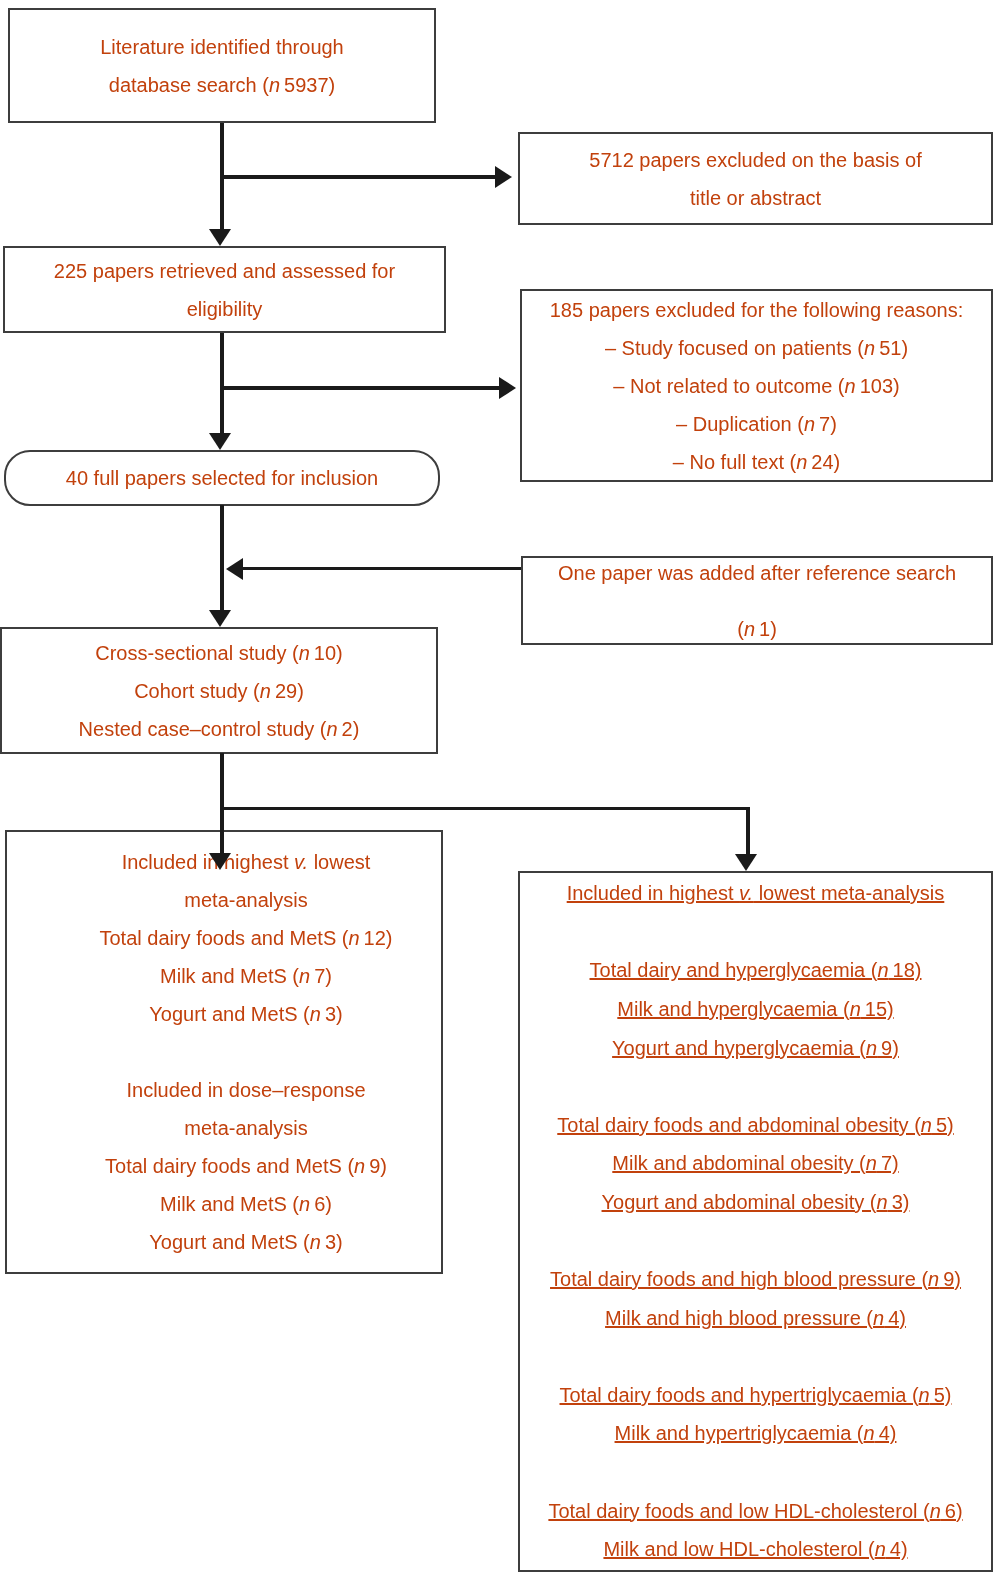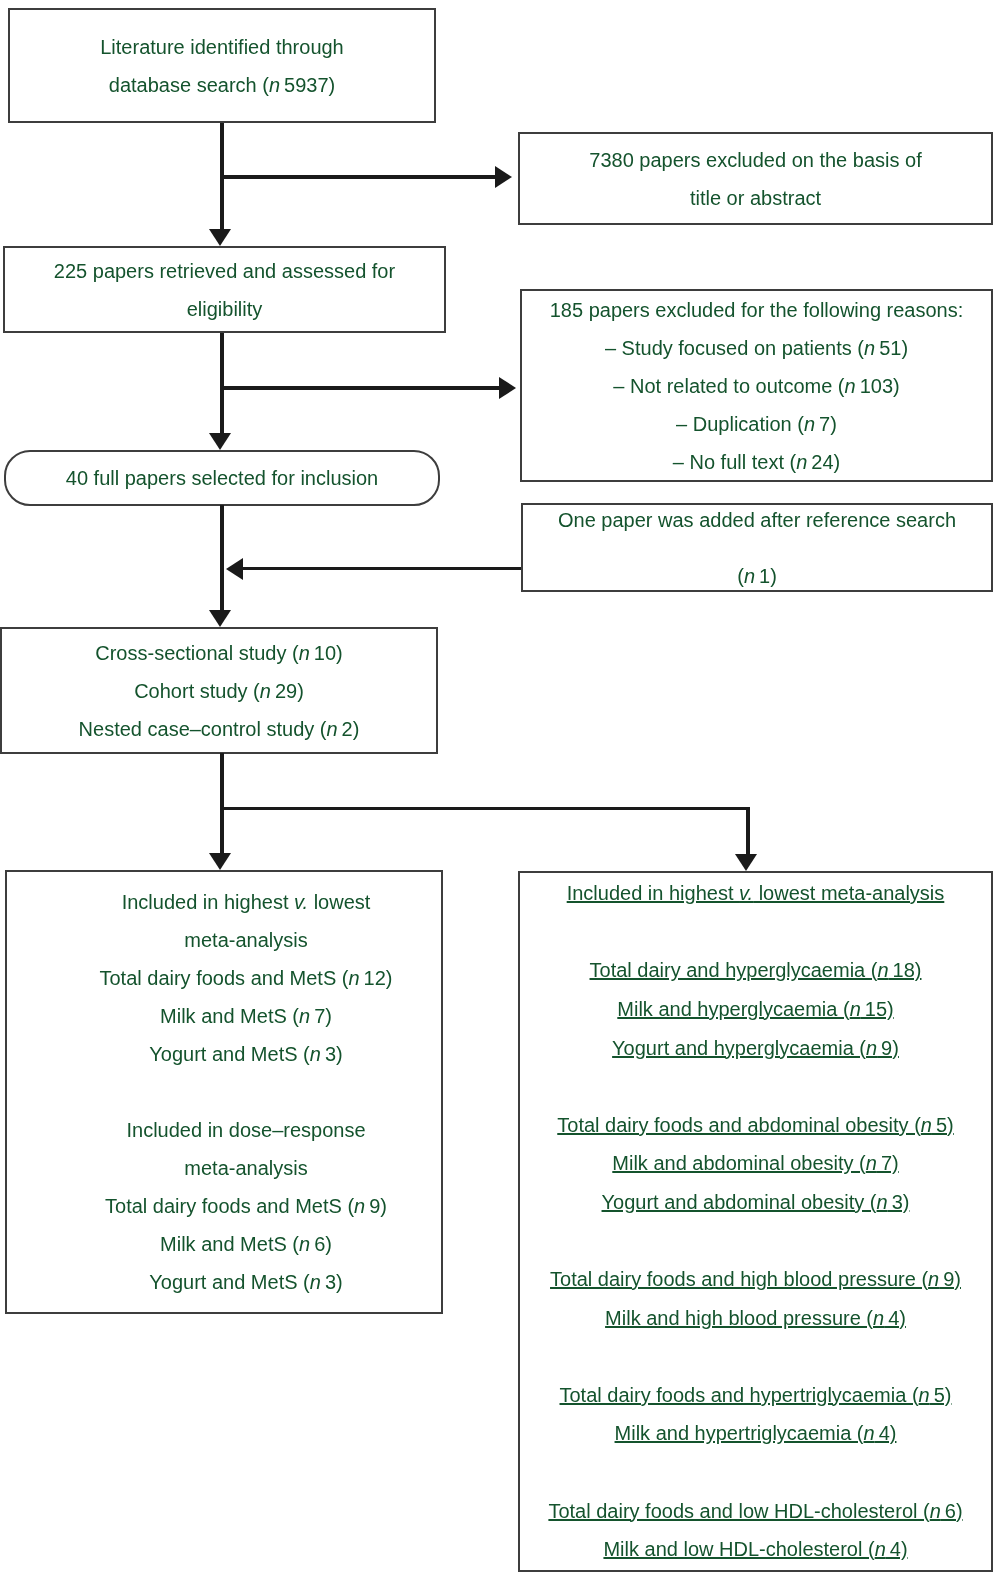--- a/index.html
+++ b/index.html
@@ -13,7 +13,7 @@
     height: 1579px;
     background: #ffffff;
     font-family: "Liberation Sans", "DejaVu Sans", sans-serif;
-    color: #14532d;
+    color: #c2410c;
     overflow: hidden;
   }
   .box {

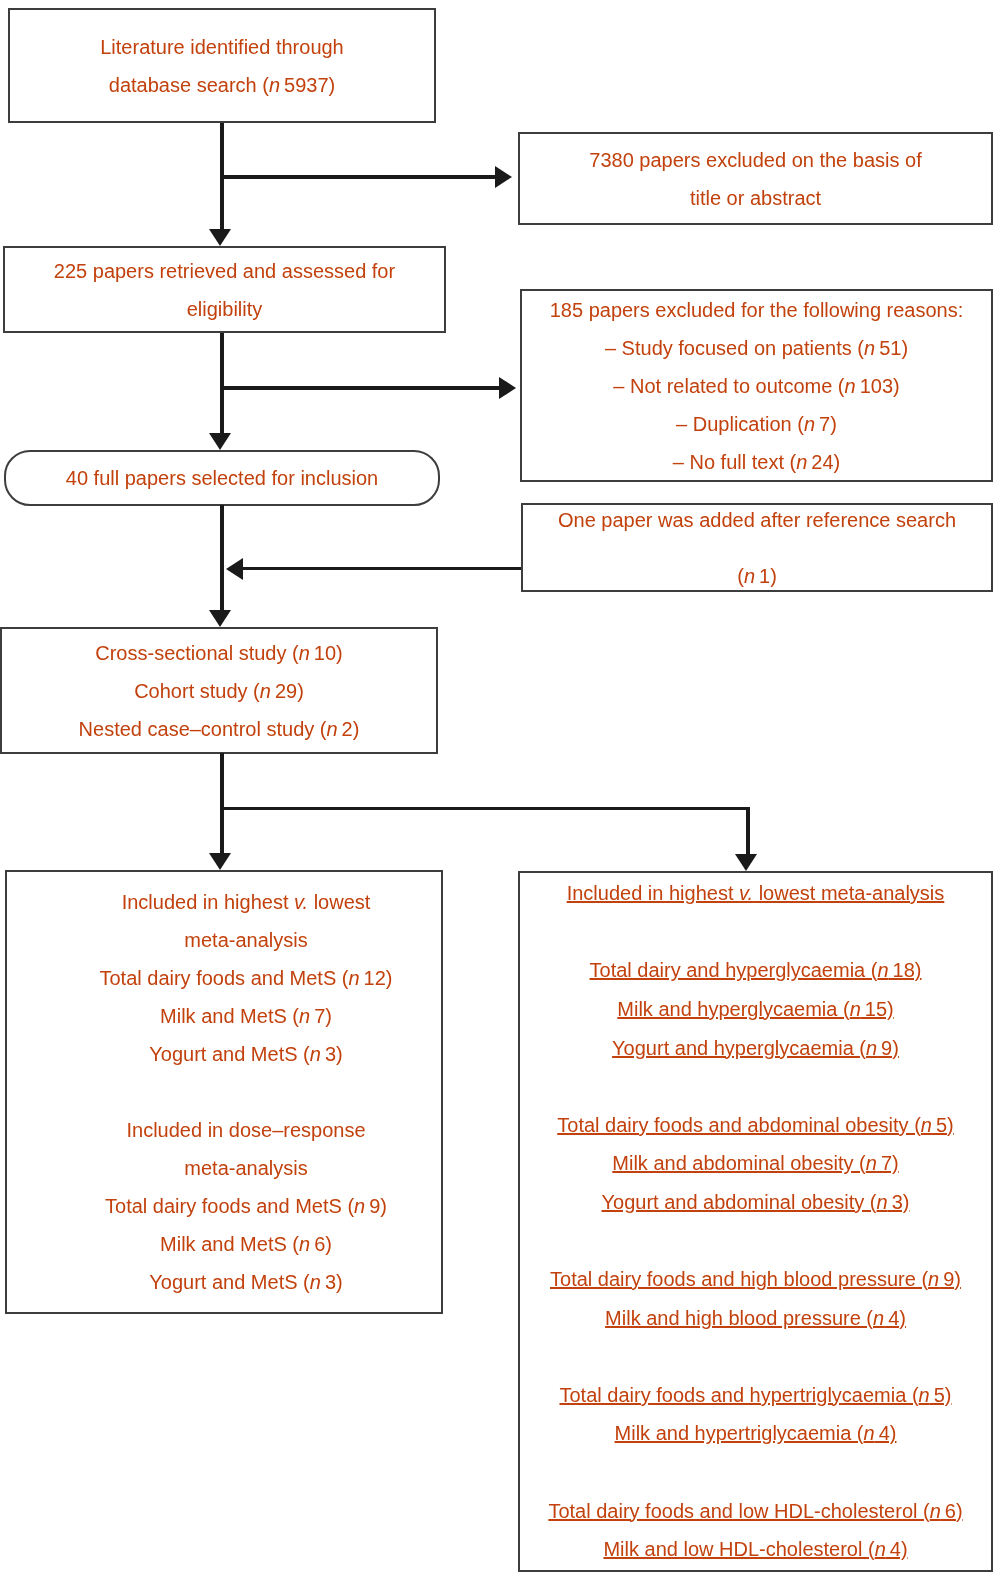--- a/index.html
+++ b/index.html
@@ -101,7 +101,7 @@
   </div>
 
   <div class="box box-excluded-title">
-    <div class="line">7380 papers excluded on the basis of</div>
+    <div class="line">5712 papers excluded on the basis of</div>
     <div class="line">title or abstract</div>
   </div>
 

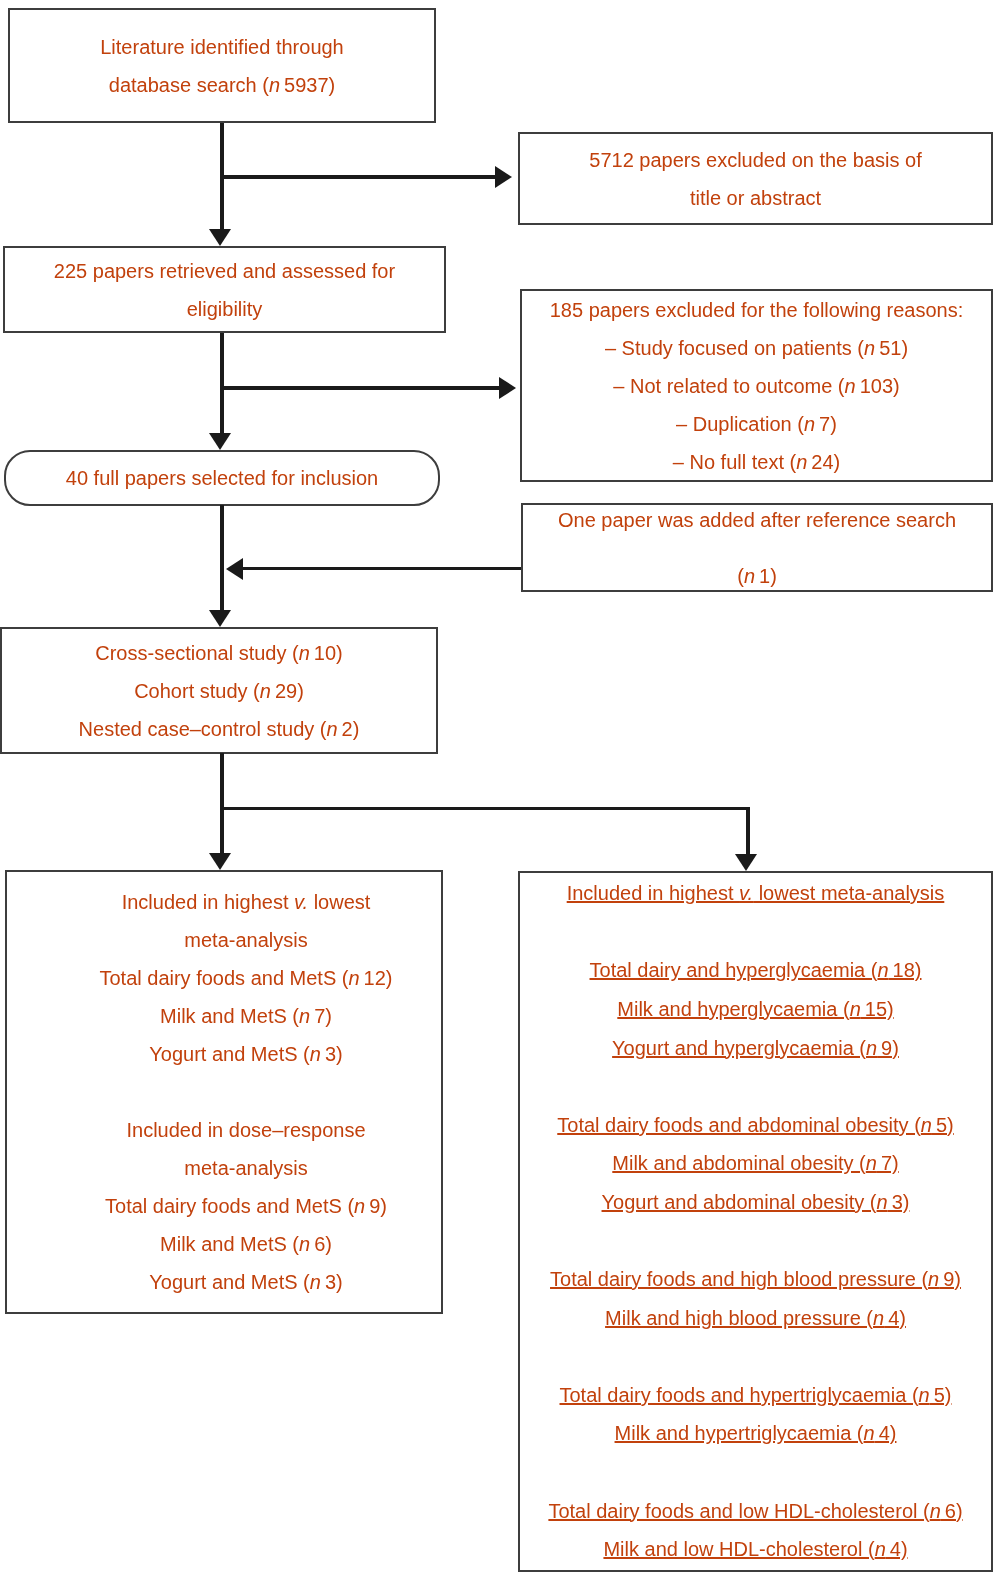--- a/index.html
+++ b/index.html
@@ -66,7 +66,7 @@
   .box-retrieved        { left: 3px;   top: 246px;  width: 443px; height: 87px;  }
   .box-excluded-reasons { left: 520px; top: 289px;  width: 473px; height: 193px; }
   .box-selected         { left: 4px;   top: 450px;  width: 436px; height: 56px; border-radius: 26px;  }
-  .box-reference        { left: 521px; top: 503px;  width: 472px; height: 89px; gap: 18px;  }
+  .box-reference        { left: 521px; top: 556px;  width: 472px; height: 89px; gap: 18px;  }
   .box-study-types      { left: 0;   top: 627px;  width: 438px; height: 127px; }
   .box-left-meta        { left: 5px;   top: 870px;  width: 438px; height: 444px; padding-left: 44px; }
   .box-right-meta       { left: 518px; top: 871px;  width: 475px; height: 701px; }

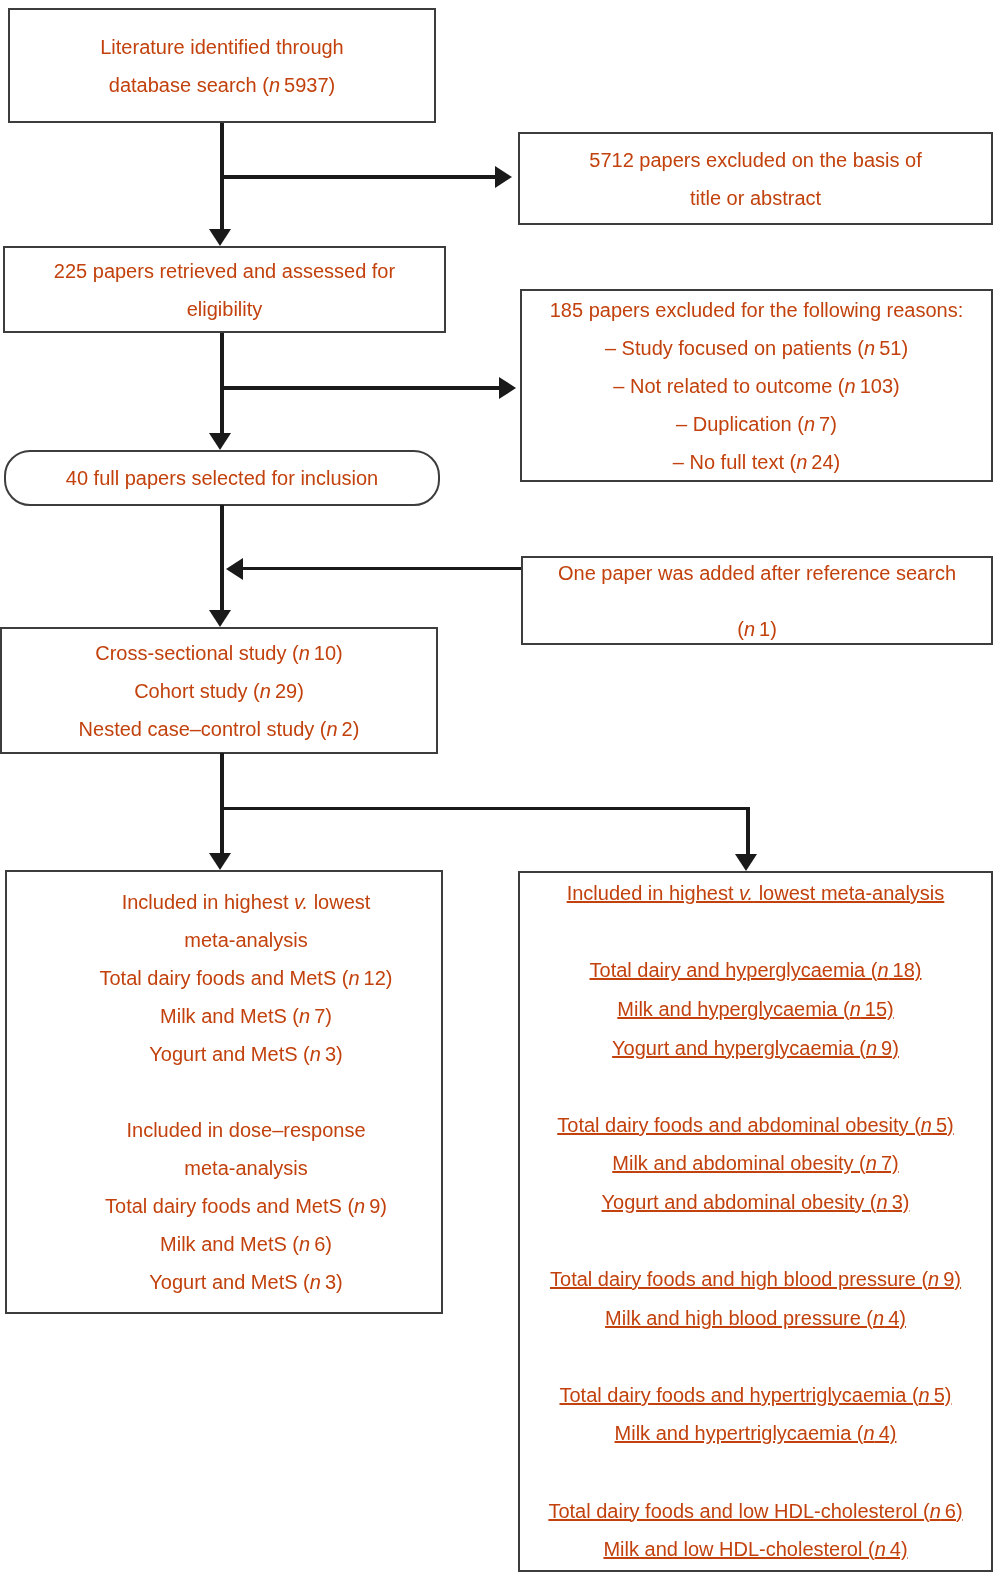--- a/index.html
+++ b/index.html
@@ -68,7 +68,7 @@
   .box-selected         { left: 4px;   top: 450px;  width: 436px; height: 56px; border-radius: 26px;  }
   .box-reference        { left: 521px; top: 556px;  width: 472px; height: 89px; gap: 18px;  }
   .box-study-types      { left: 0;   top: 627px;  width: 438px; height: 127px; }
-  .box-left-meta        { left: 5px;   top: 870px;  width: 438px; height: 444px; padding-left: 44px; }
+  .box-left-meta        { left: 5px;   top: 830px;  width: 438px; height: 444px; padding-left: 44px; }
   .box-right-meta       { left: 518px; top: 871px;  width: 475px; height: 701px; }
 
   

